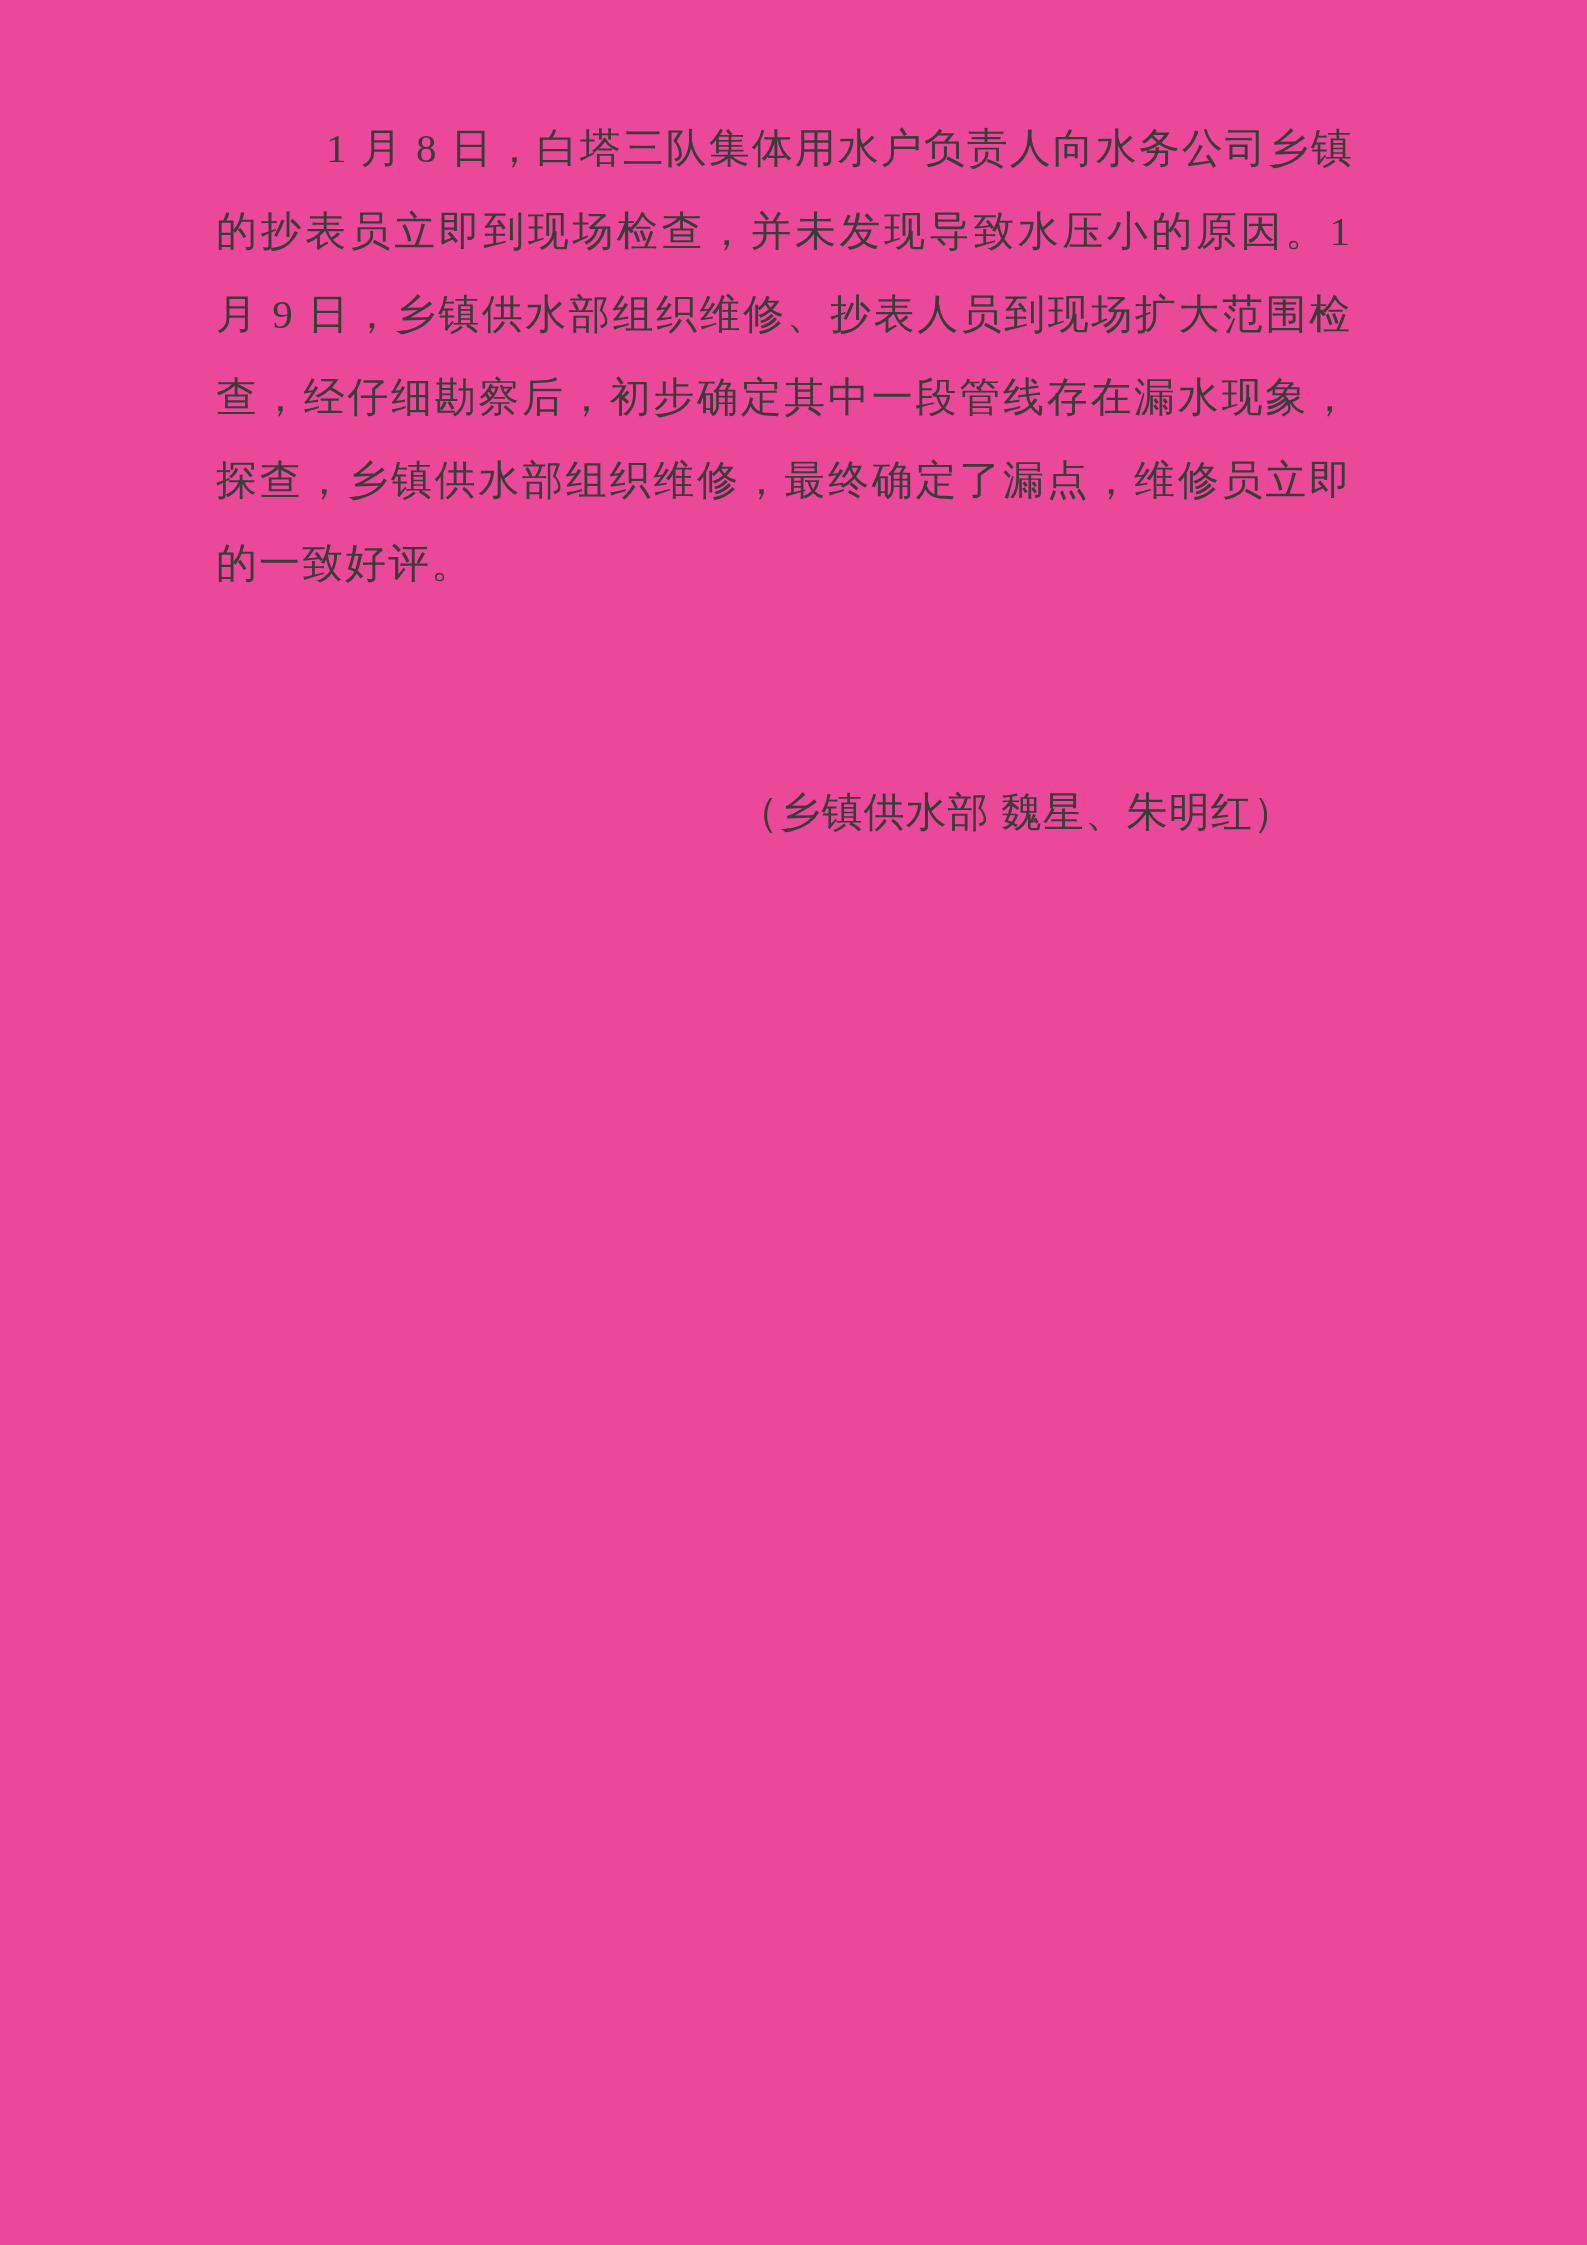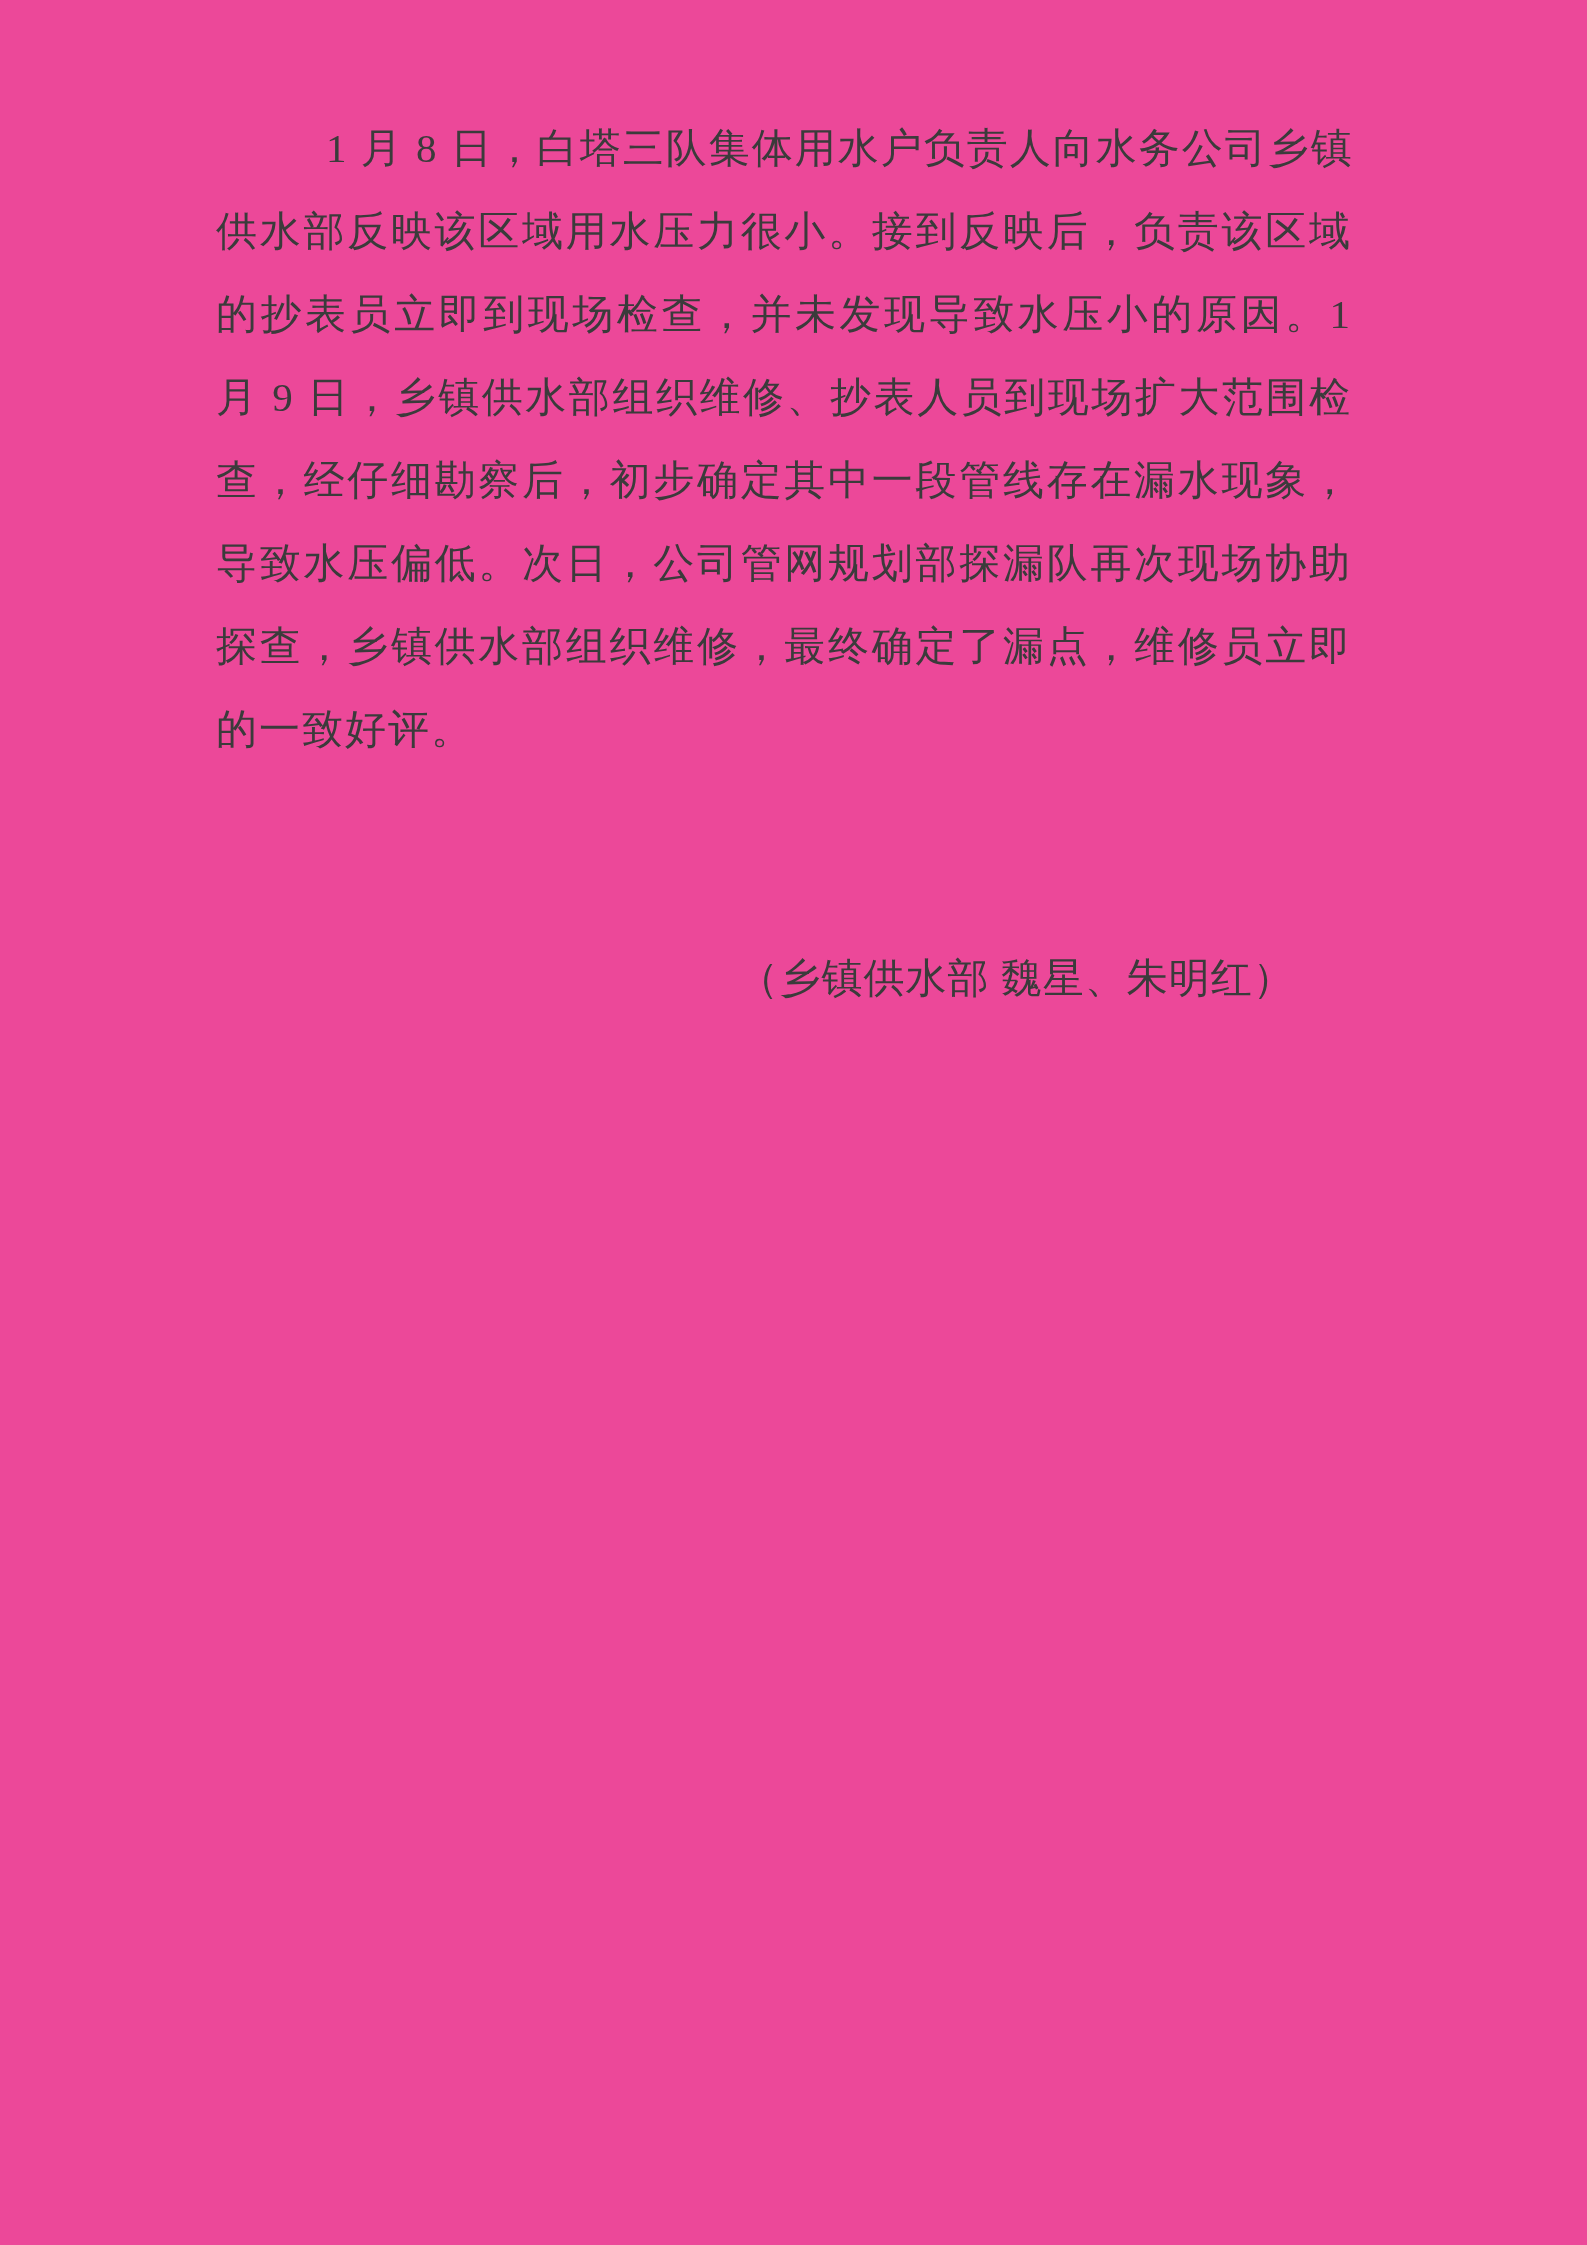--- a/index.html
+++ b/index.html
@@ -55,7 +55,6 @@
 <div class="page">
   <div class="paragraph">
     <div class="line line--first">1 月 8 日，白塔三队集体用水户负责人向水务公司乡镇</div>
-    <div class="line">供水部反映该区域用水压力很小。接到反映后，负责该区域</div>
     <div class="line">的抄表员立即到现场检查，并未发现导致水压小的原因。1</div>
     <div class="line">月 9 日，乡镇供水部组织维修、抄表人员到现场扩大范围检</div>
     <div class="line">查，经仔细勘察后，初步确定其中一段管线存在漏水现象，</div>

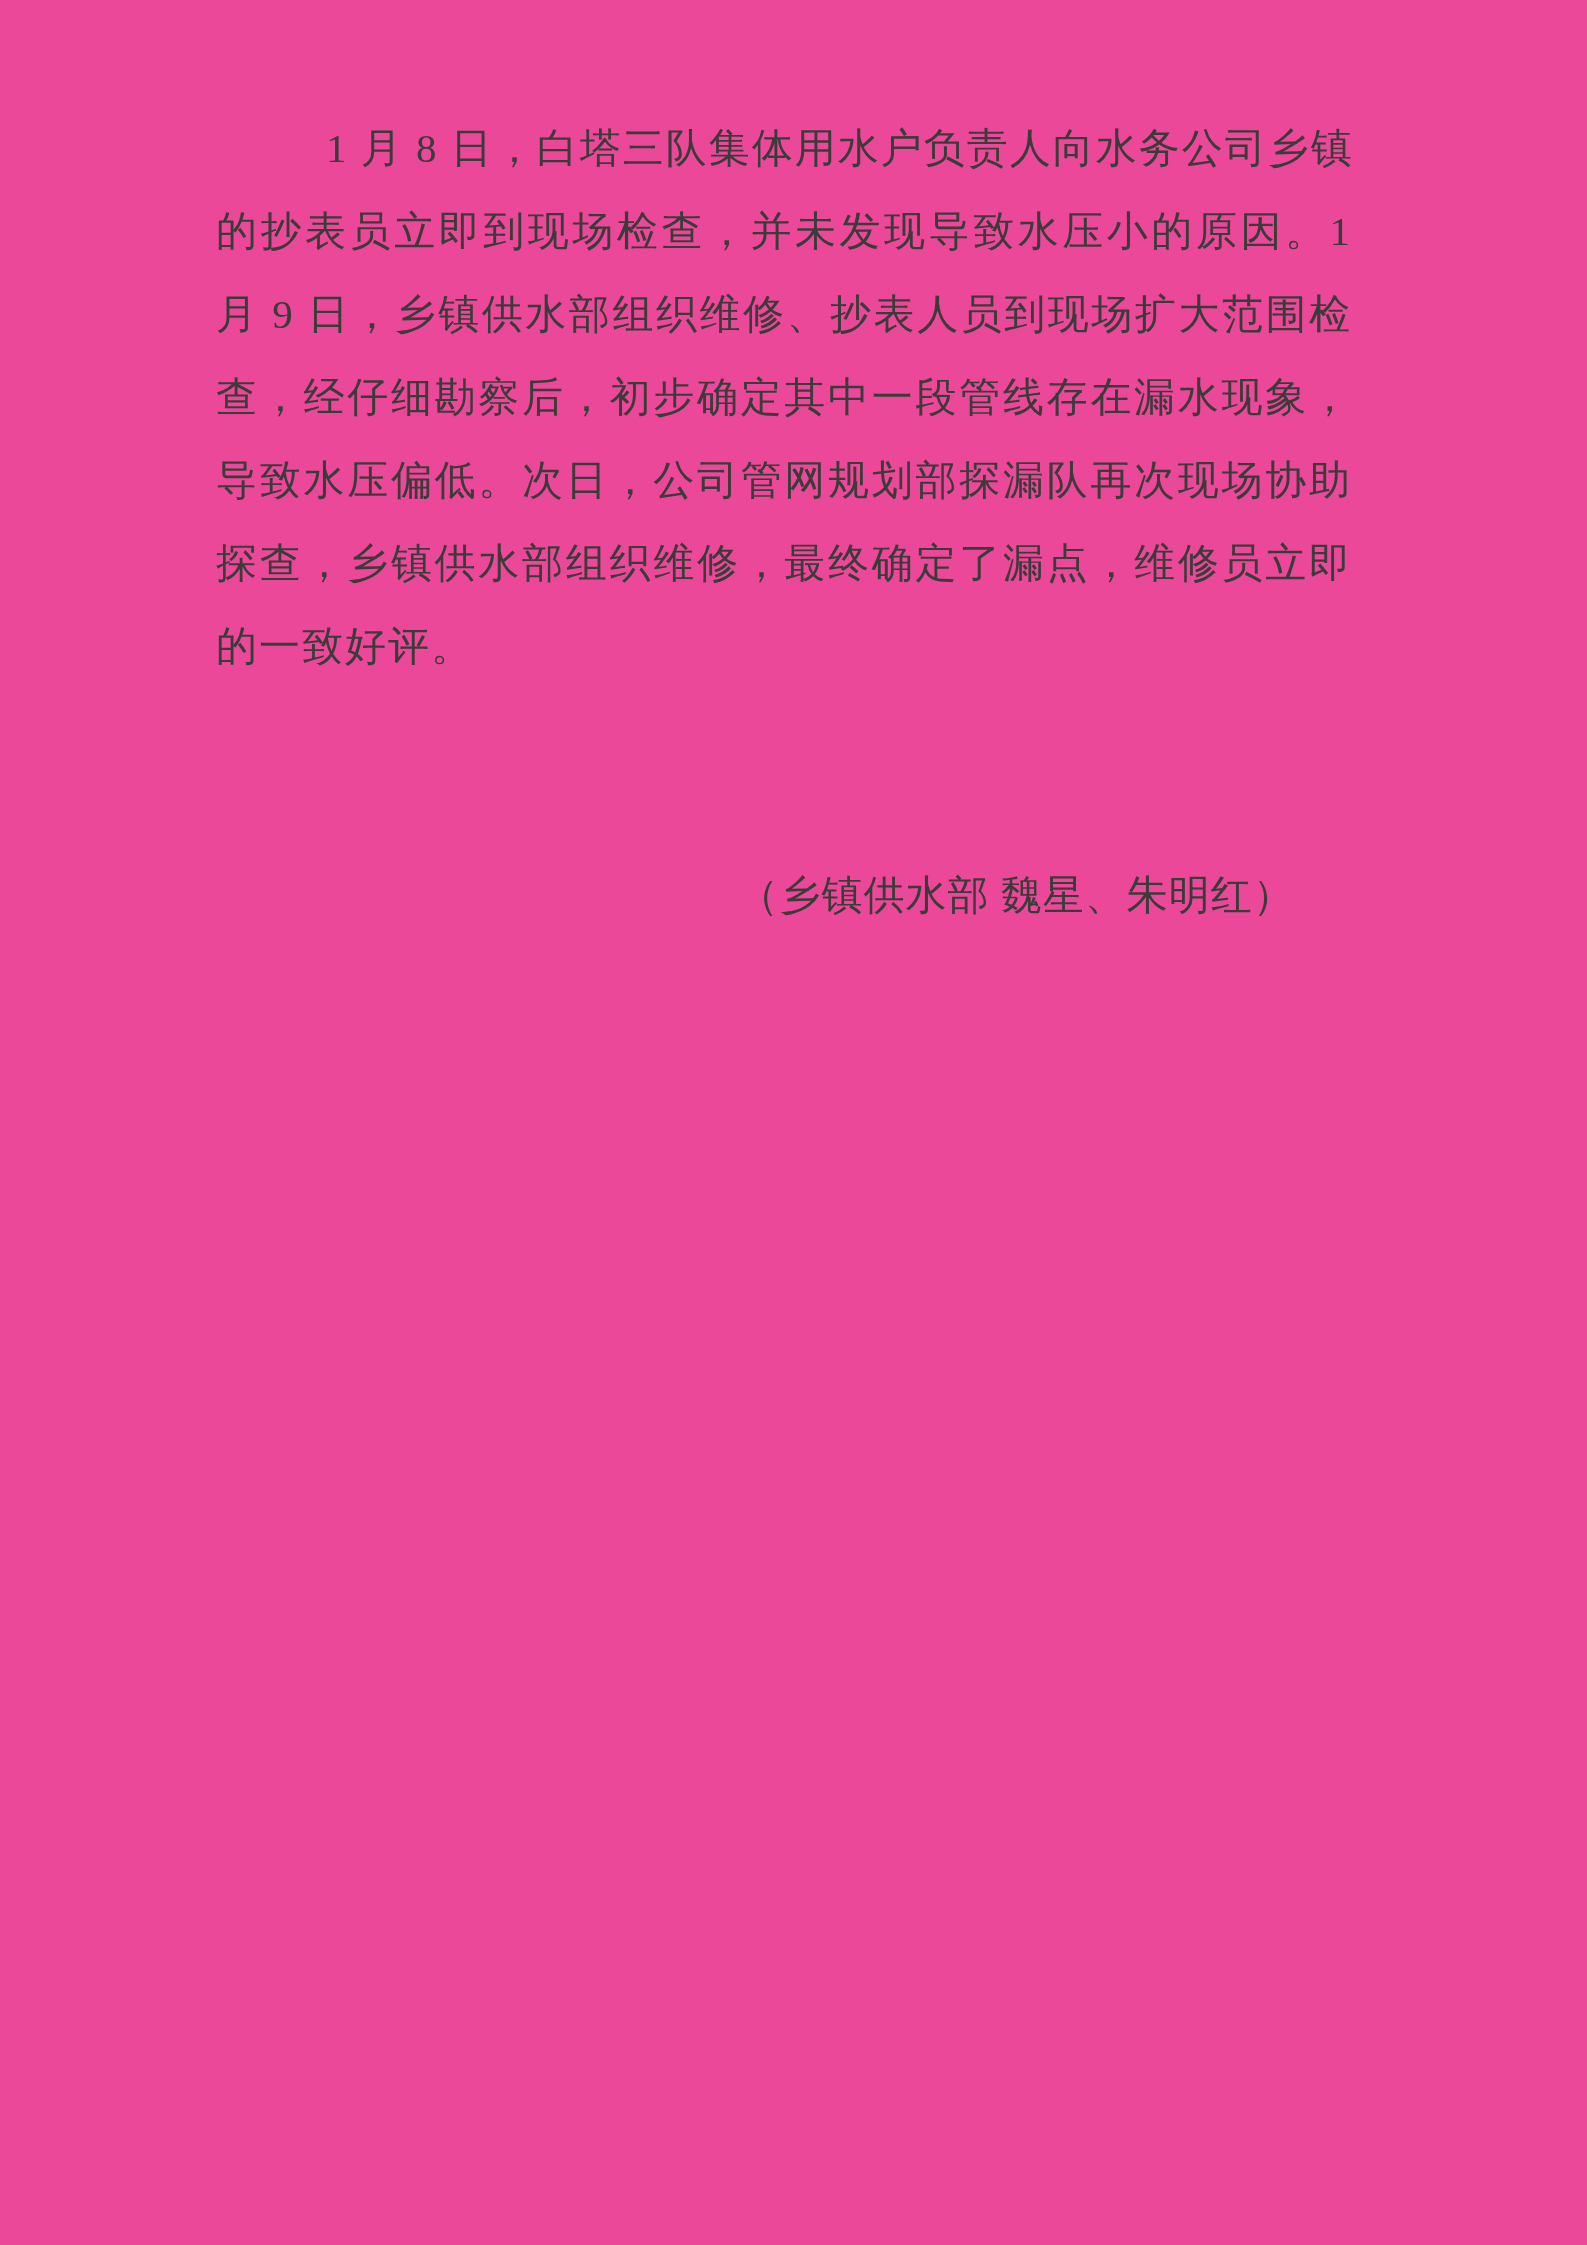--- a/index.html
+++ b/index.html
@@ -58,7 +58,6 @@
     <div class="line">的抄表员立即到现场检查，并未发现导致水压小的原因。1</div>
     <div class="line">月 9 日，乡镇供水部组织维修、抄表人员到现场扩大范围检</div>
     <div class="line">查，经仔细勘察后，初步确定其中一段管线存在漏水现象，</div>
-    <div class="line">导致水压偏低。次日，公司管网规划部探漏队再次现场协助</div>
     <div class="line">探查，乡镇供水部组织维修，最终确定了漏点，维修员立即</div>
     <div class="line line--last">的一致好评。</div>
   </div>

